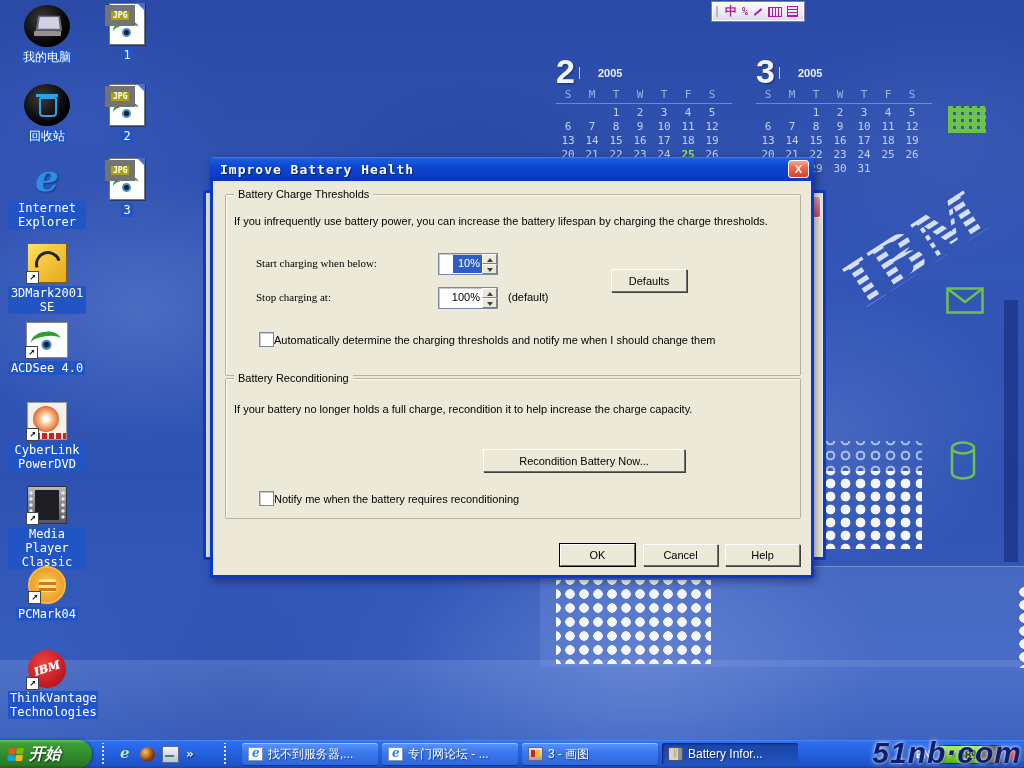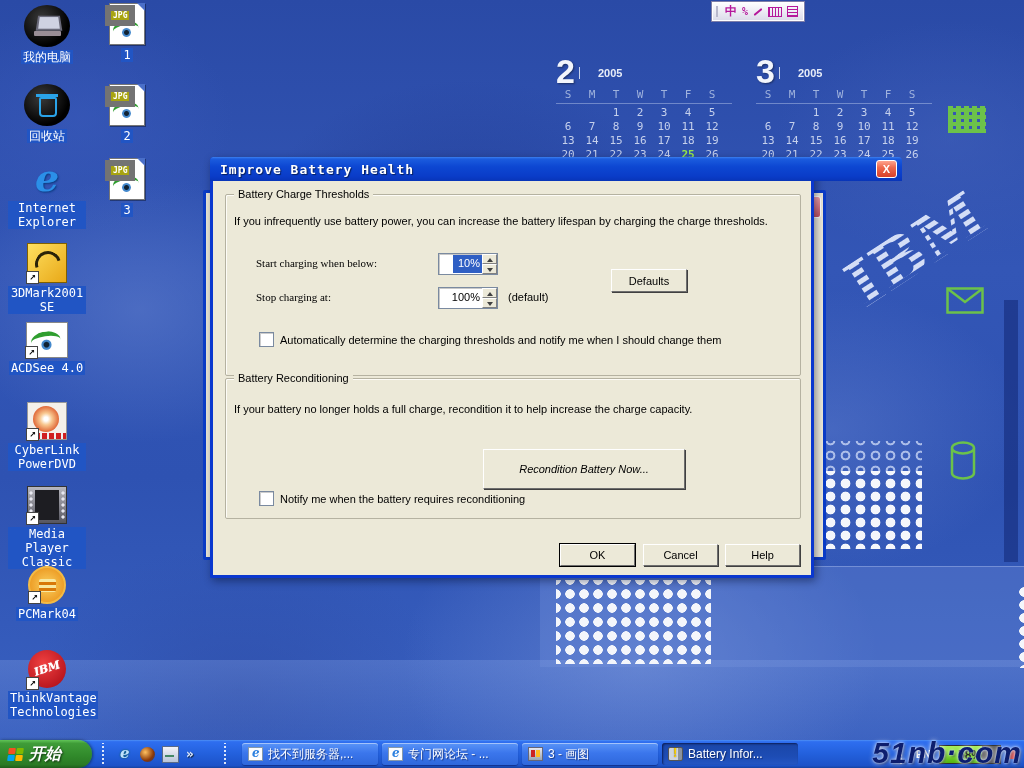--- a/index.html
+++ b/index.html
@@ -144,7 +144,7 @@
   #dialog{position:absolute;left:210px;top:157px;width:604px;height:421px;z-index:4;
     border:3px solid #0a38cf;border-top:0;border-radius:4px 4px 2px 2px;
     box-shadow:2px 3px 8px rgba(0,10,40,.45);background:#ece9d8;box-sizing:border-box;}
-  #dlg-titlebar{position:absolute;left:-3px;top:0;width:692px;height:24px;
+  #dlg-titlebar{position:absolute;left:-3px;top:0;width:604px;height:24px;
     border-radius:4px 4px 0 0;
     background:linear-gradient(180deg,#3d80f0 0%,#1b5cde 8%,#0d47d2 40%,#0a3cc8 80%,#0835b8 100%);
     display:flex;align-items:center;padding-left:10px;box-sizing:border-box;}

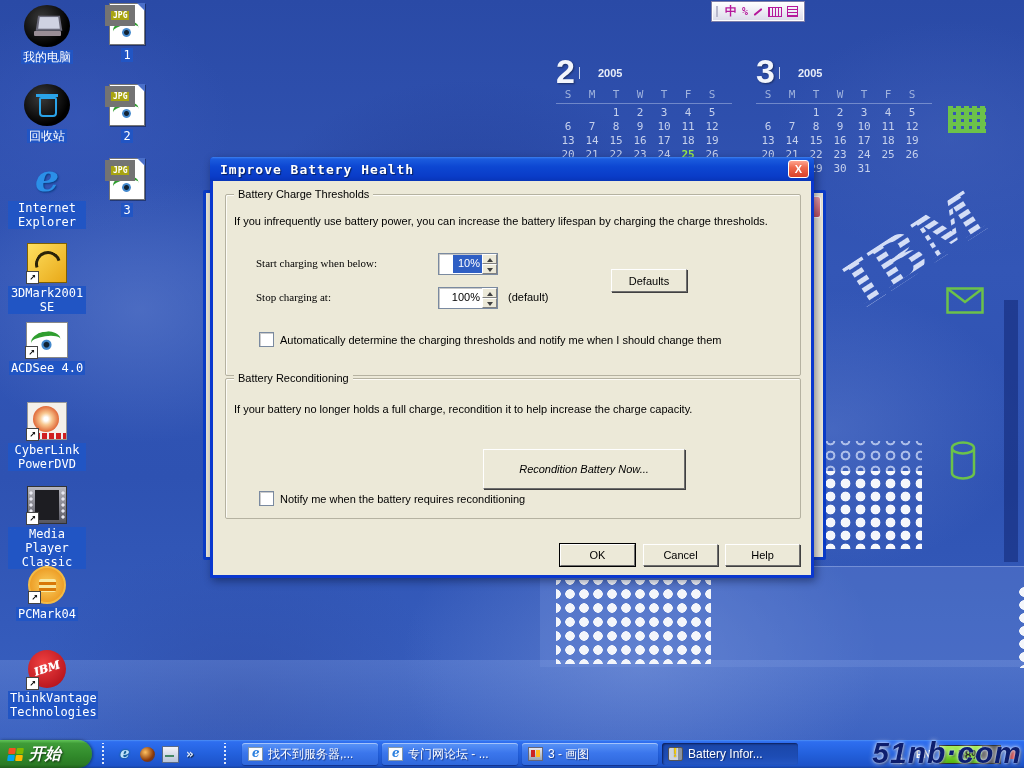--- a/index.html
+++ b/index.html
@@ -189,7 +189,7 @@
     box-shadow:0 0 0 1px #000,1px 1px 0 #404040;}
   #btn-cancel{left:430px;top:363px;width:75px;height:22px;}
   #btn-help{left:512px;top:363px;width:75px;height:22px;}
-  .cbrow{position:absolute;display:flex;align-items:center;gap:6px;}
+  .cbrow{position:absolute;display:flex;align-items:center;}
   #cb1{left:33px;top:137px;} #cb2{left:33px;top:112px;}
   .cbbox{width:13px;height:13px;background:#fff;border:1px solid #7a8aa0;
     box-shadow:inset 1px 1px 0 rgba(0,0,0,.2);flex:0 0 13px;}

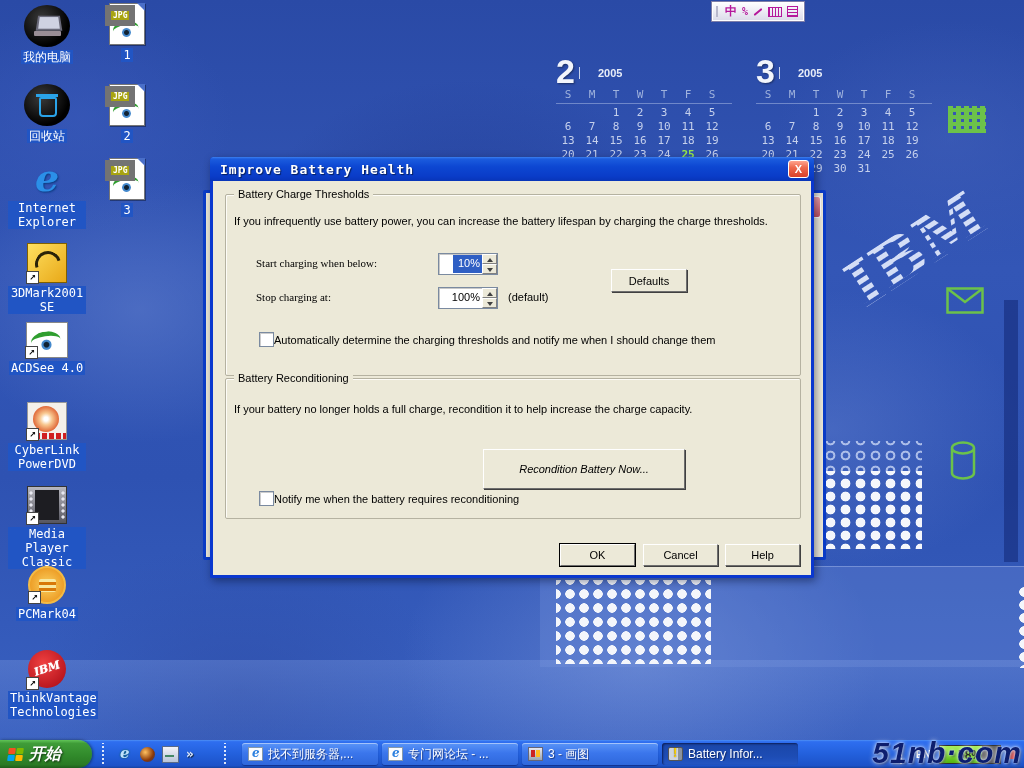--- a/index.html
+++ b/index.html
@@ -184,7 +184,7 @@
     box-shadow:1px 1px 0 #404040;font:11px "Liberation Sans",sans-serif;color:#000;
     text-align:center;padding:0;}
   #btn-defaults{left:385px;top:74px;width:76px;height:23px;}
-  #btn-recondition{left:257px;top:70px;width:202px;height:40px;font-style:italic;}
+  #btn-recondition{left:257px;top:70px;width:202px;height:23px;}
   #btn-ok{left:347px;top:363px;width:75px;height:22px;
     box-shadow:0 0 0 1px #000,1px 1px 0 #404040;}
   #btn-cancel{left:430px;top:363px;width:75px;height:22px;}

